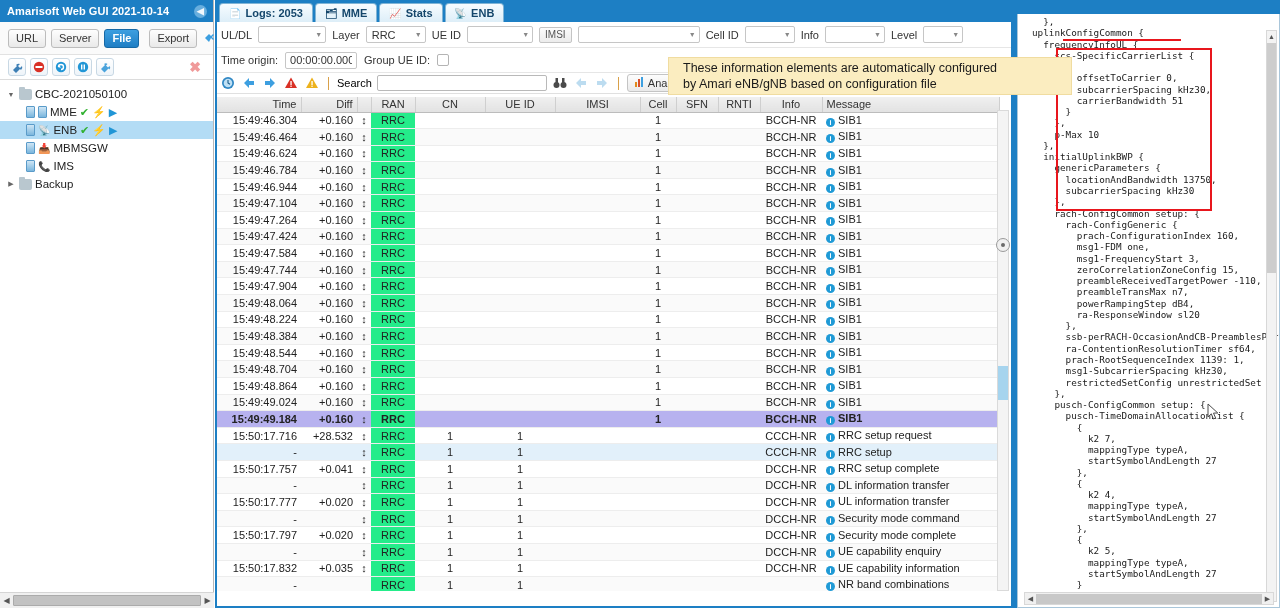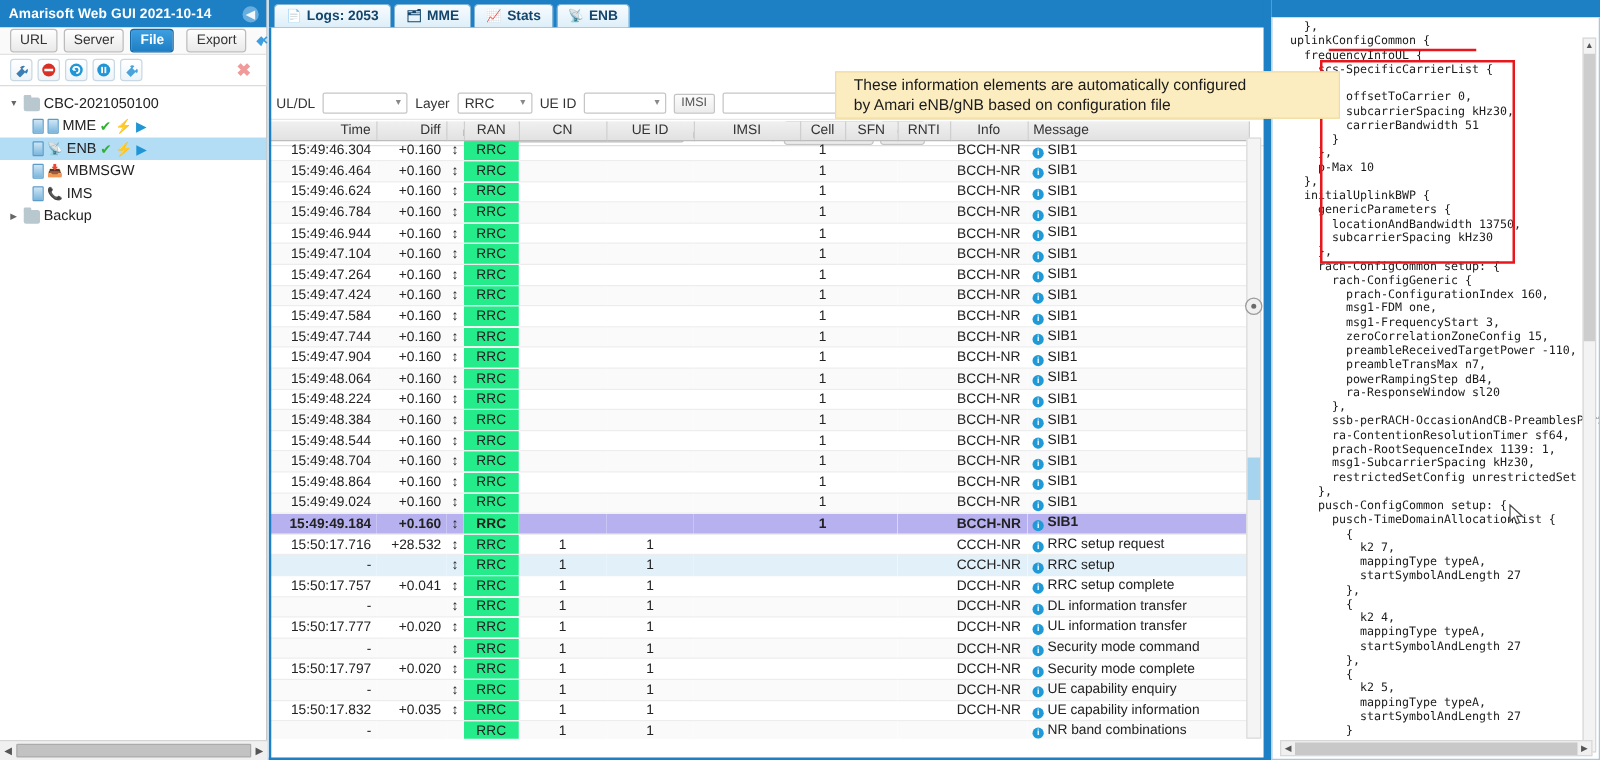--- a/index.html
+++ b/index.html
@@ -32,7 +32,7 @@
     font-size: 9px; line-height: 1; cursor: pointer;
   }
   .lp-btnrow {
-    height: 22px; display: flex; align-items: center; gap: 5px;
+    height: 33px; display: flex; align-items: center; gap: 5px;
     padding: 0 8px; background: #fafafa; border-bottom: 1px solid #e2e2e2;
   }
   .btn {

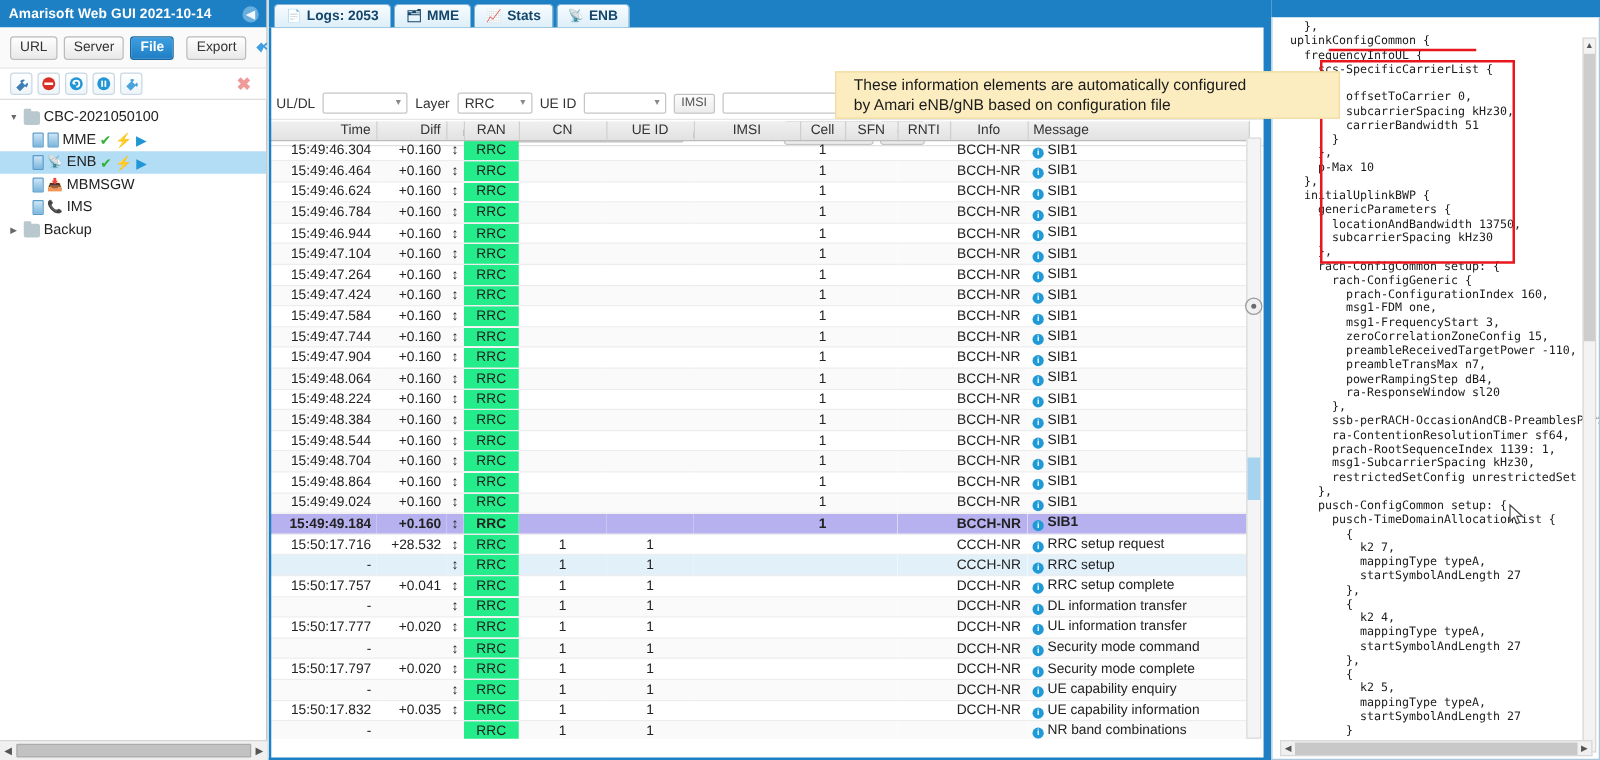--- a/index.html
+++ b/index.html
@@ -119,7 +119,7 @@
   .filterbar {
     height: 26px; display: flex; align-items: center; gap: 6px;
     padding: 0 6px; background: #fff; border-bottom: 1px solid #e6e6e6;
-    font-size: 11px; color: #333; margin-top: 48px;
+    font-size: 11px; color: #333;
   }
   .fl-label { color: #333; }
   .sel-box {

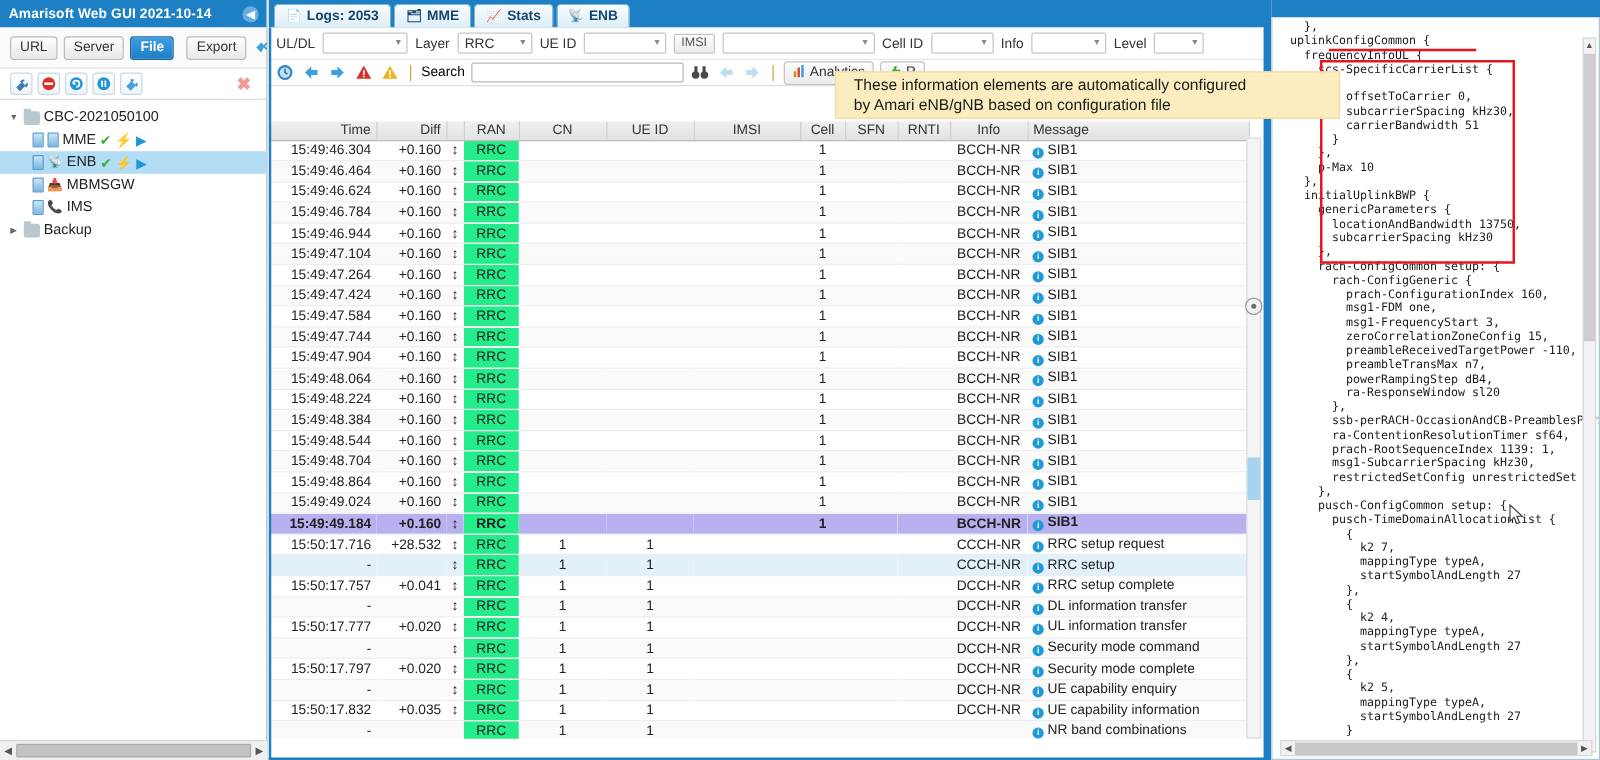--- a/index.html
+++ b/index.html
@@ -459,6 +459,12 @@
       </span>
     </div>
 
+    <div class="originbar">
+      <span>Time origin:</span>
+      <input class="txt-input" style="width: 72px;" value="00:00:00.000">
+      <span>Group UE ID:</span>
+      <span class="chkbox"></span>
+    </div>
 
     <div class="actionbar">
       <span class="ab-ico">

